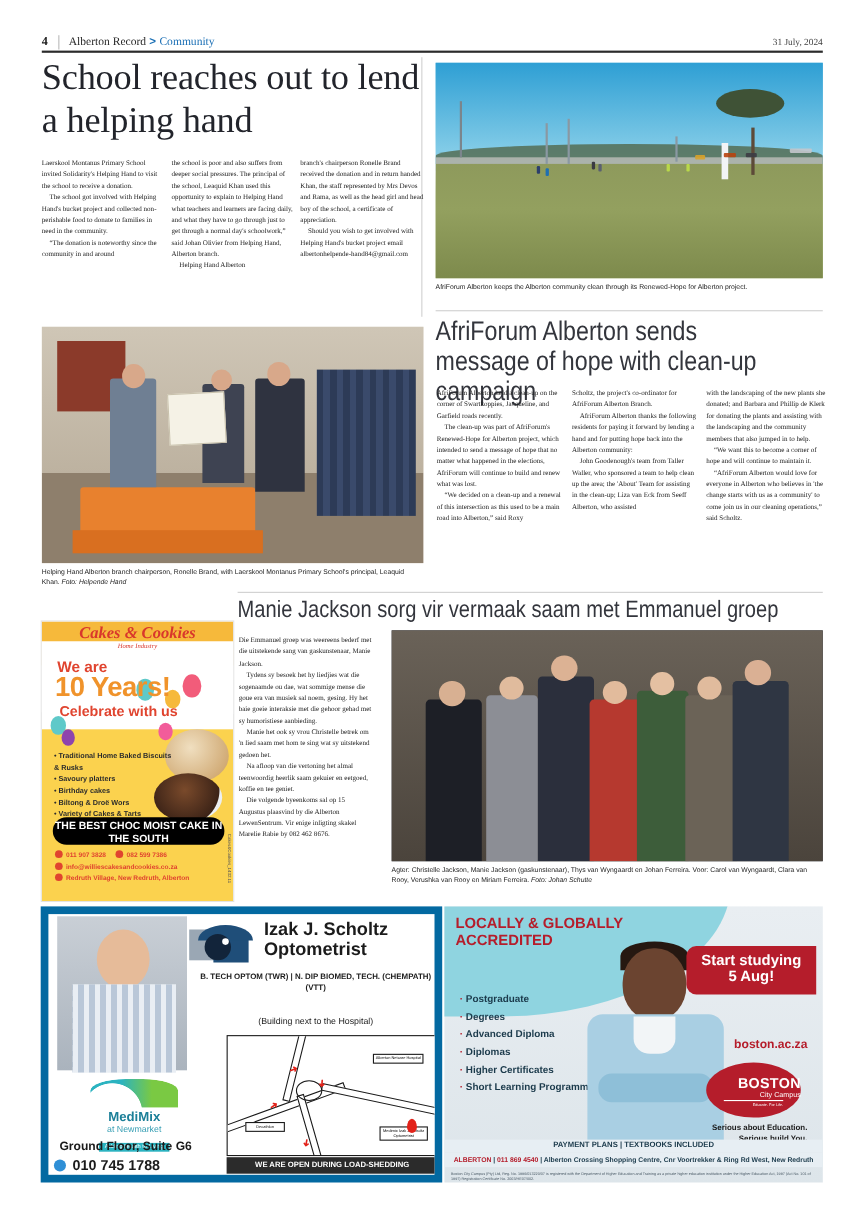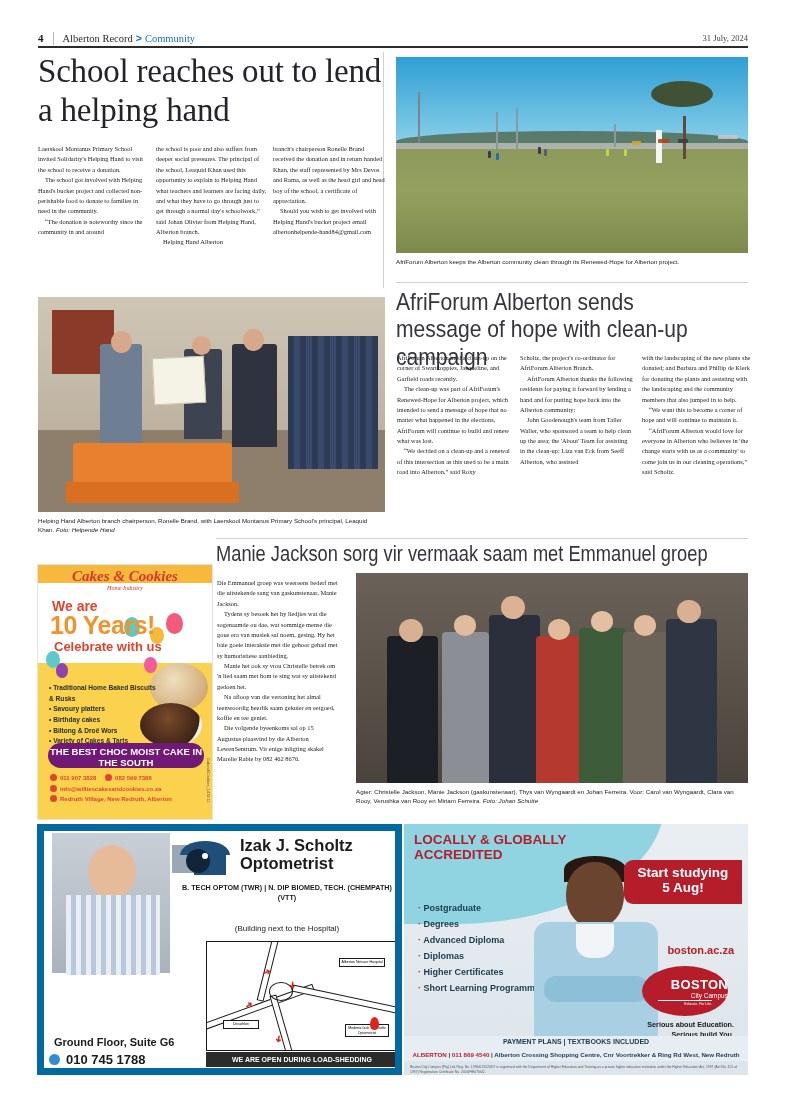--- a/index.html
+++ b/index.html
@@ -133,7 +133,7 @@
   #ad-cakes ul{position:absolute;left:11px;top:118px;width:110px;list-style:none;}
   #ad-cakes li{font-weight:bold;font-size:6.6px;color:#2c2c2c;line-height:1.62;}
   #ad-cakes li:before{content:"• ";color:#2c2c2c;}
-  #ad-cakes .redband{position:absolute;left:10px;top:178px;width:156px;height:25px;background:#701a75;
+  #ad-cakes .redband{position:absolute;left:10px;top:178px;width:156px;height:25px;background:#000000;
     border-radius:13px;color:#fff;font-weight:bold;font-size:9.5px;text-align:center;line-height:1.18;
     padding-top:3px;}
   #ad-cakes .contact{position:absolute;left:12px;top:208px;width:155px;}

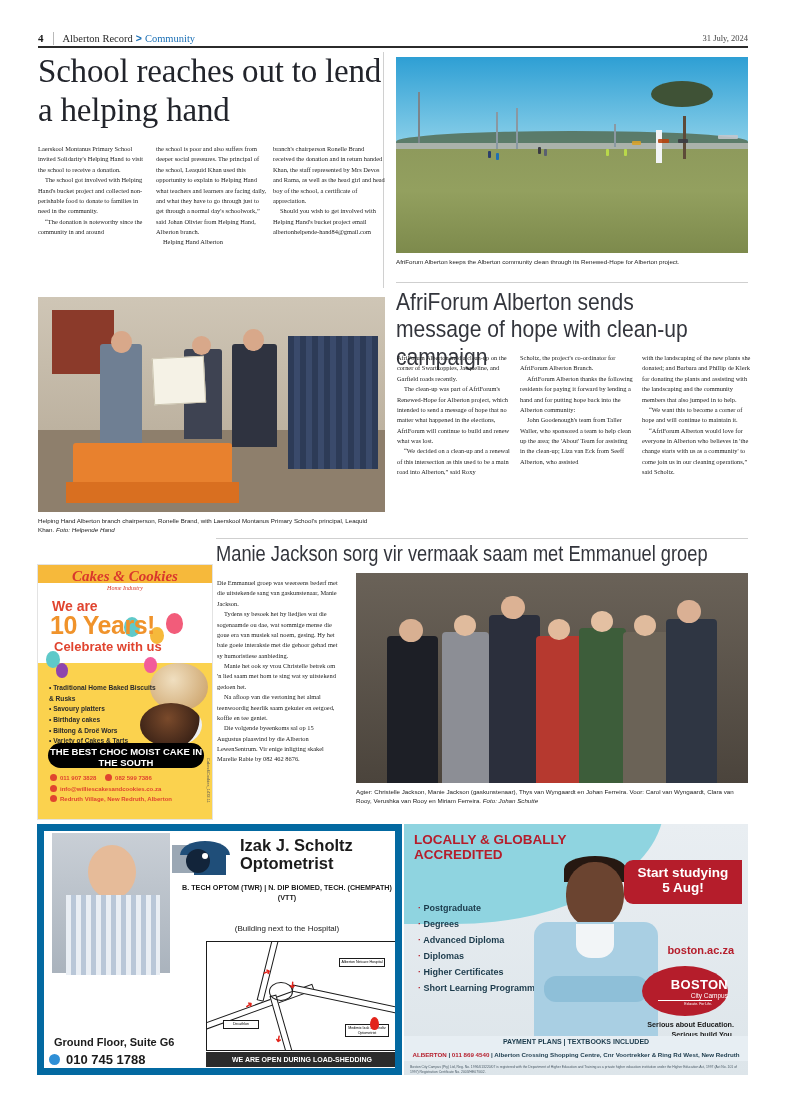--- a/index.html
+++ b/index.html
@@ -446,6 +446,12 @@
     </div>
     <div class="loadband">WE ARE OPEN DURING LOAD-SHEDDING</div>
 
+    <div class="medimix">
+      <div class="mmwave"></div>
+      <div class="mmname">MediMix</div>
+      <div class="mmsub">at Newmarket</div>
+      <div class="mmtag">Adding Health to Living</div>
+    </div>
 
     <div class="addr">Ground Floor, Suite G6</div>
     <div class="phico" style="top:223px;background:#2f8fd6;"></div>

